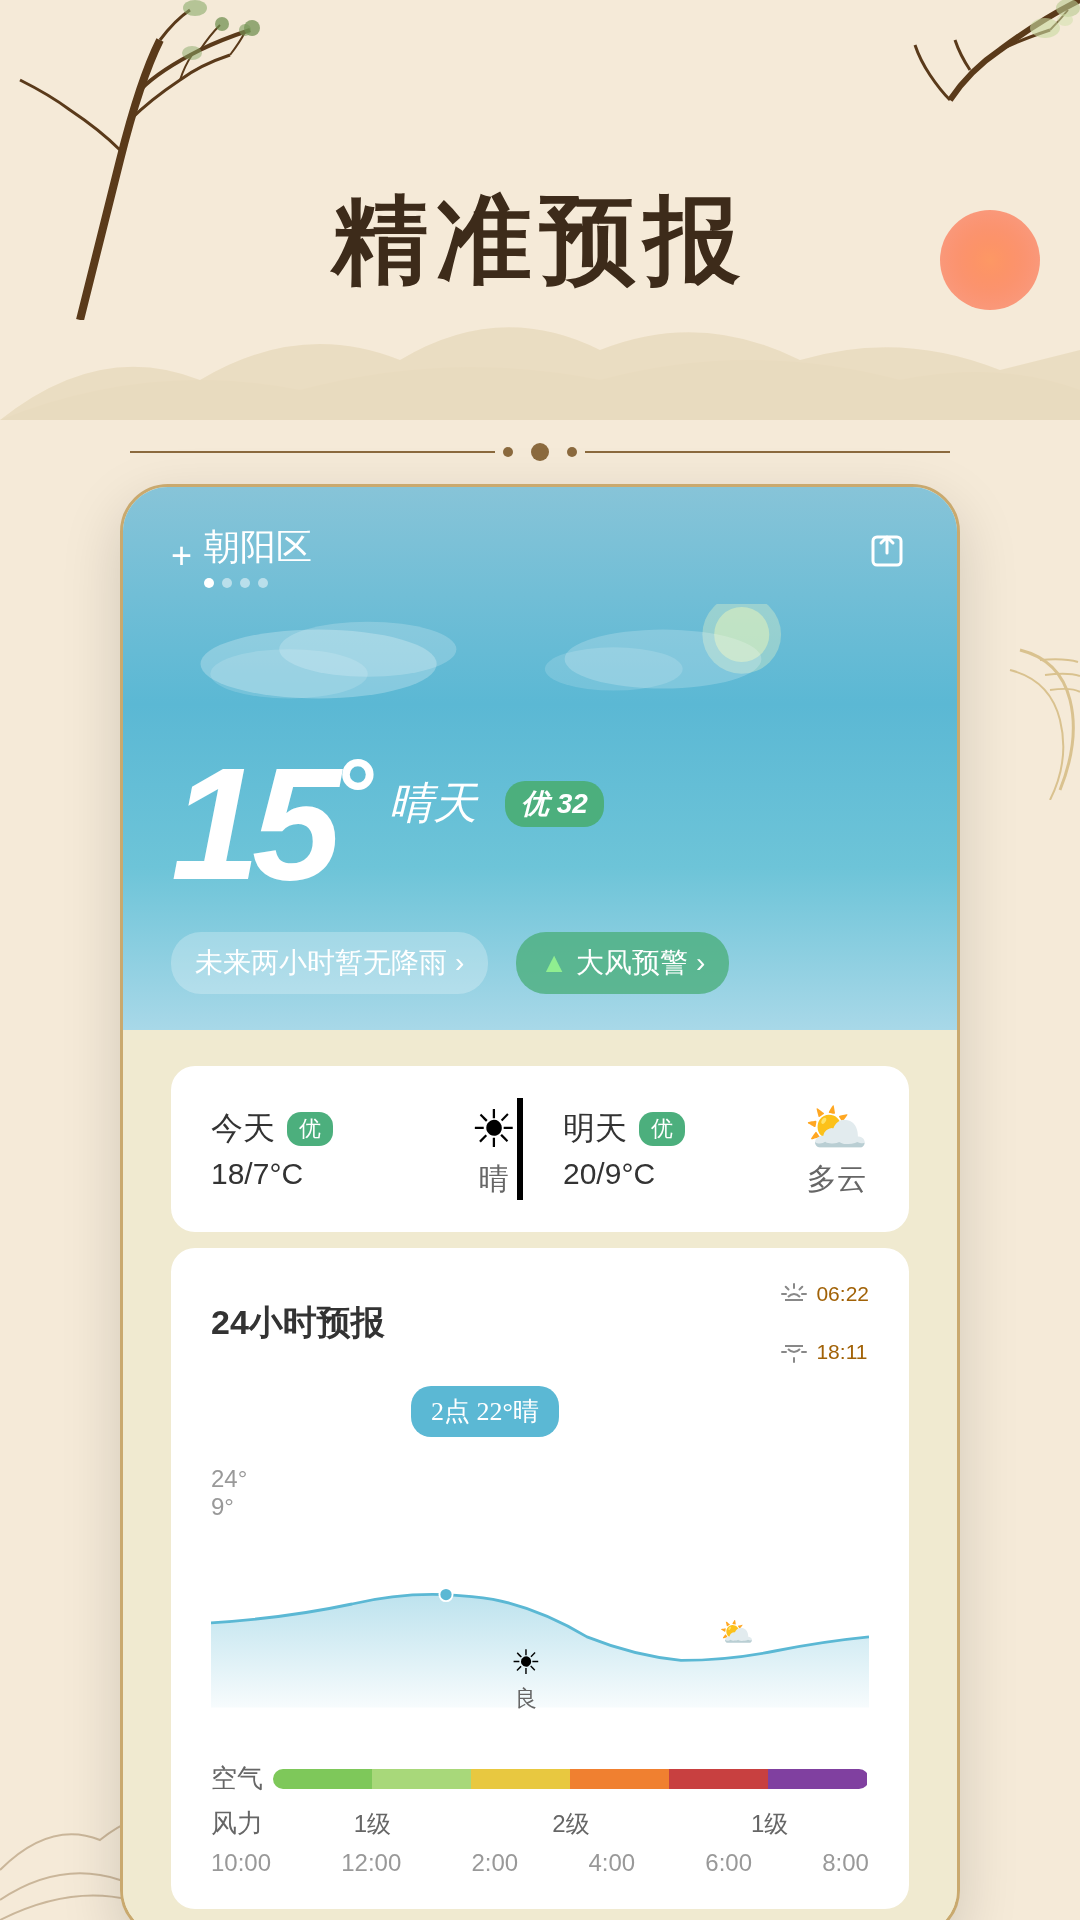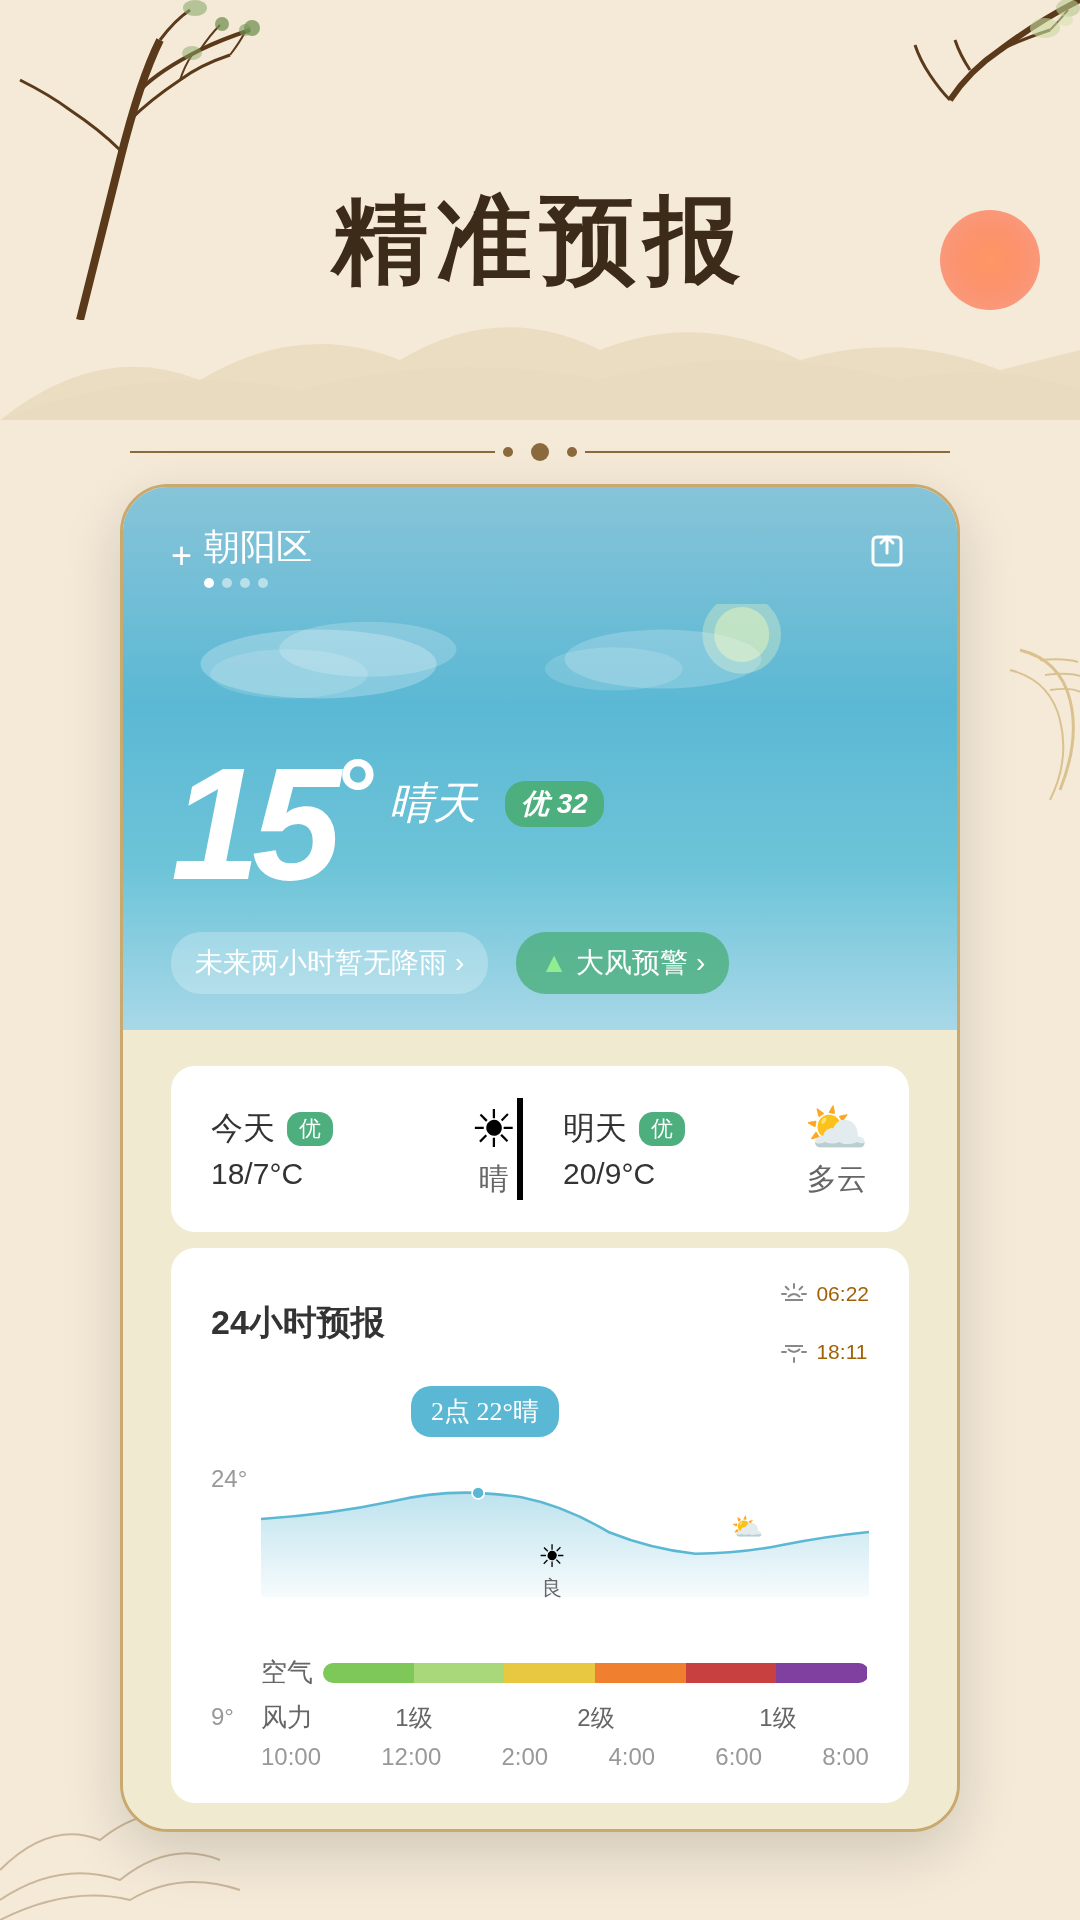--- a/index.html
+++ b/index.html
@@ -652,7 +652,7 @@
           <span class="chart-tooltip">2点 22°晴</span>
         </div>
 
-        <div style="position:relative; display:flex;">
+        <div style="position:relative; display:flex;flex-direction:column;">
           <div style="width:50px; display:flex; flex-direction:column; justify-content:space-between; padding: 10px 0 40px; font-size:24px; color:#999;">
             <span>24°</span>
             <span>9°</span>

